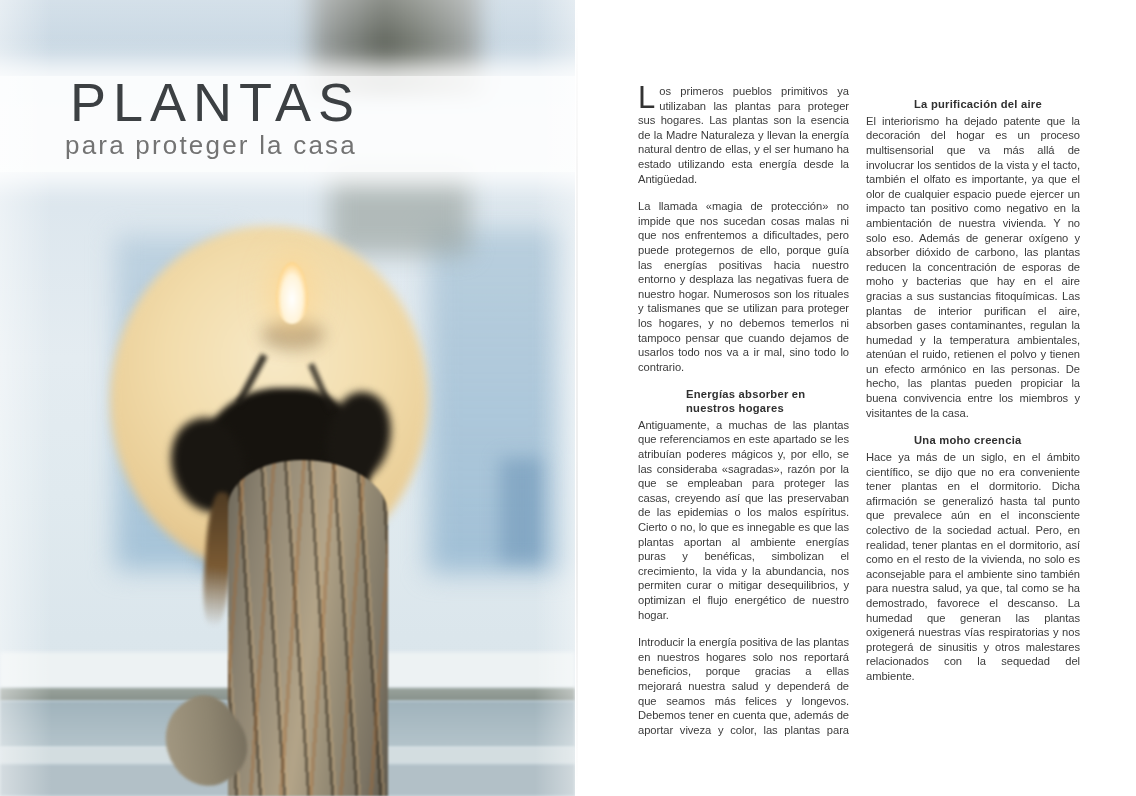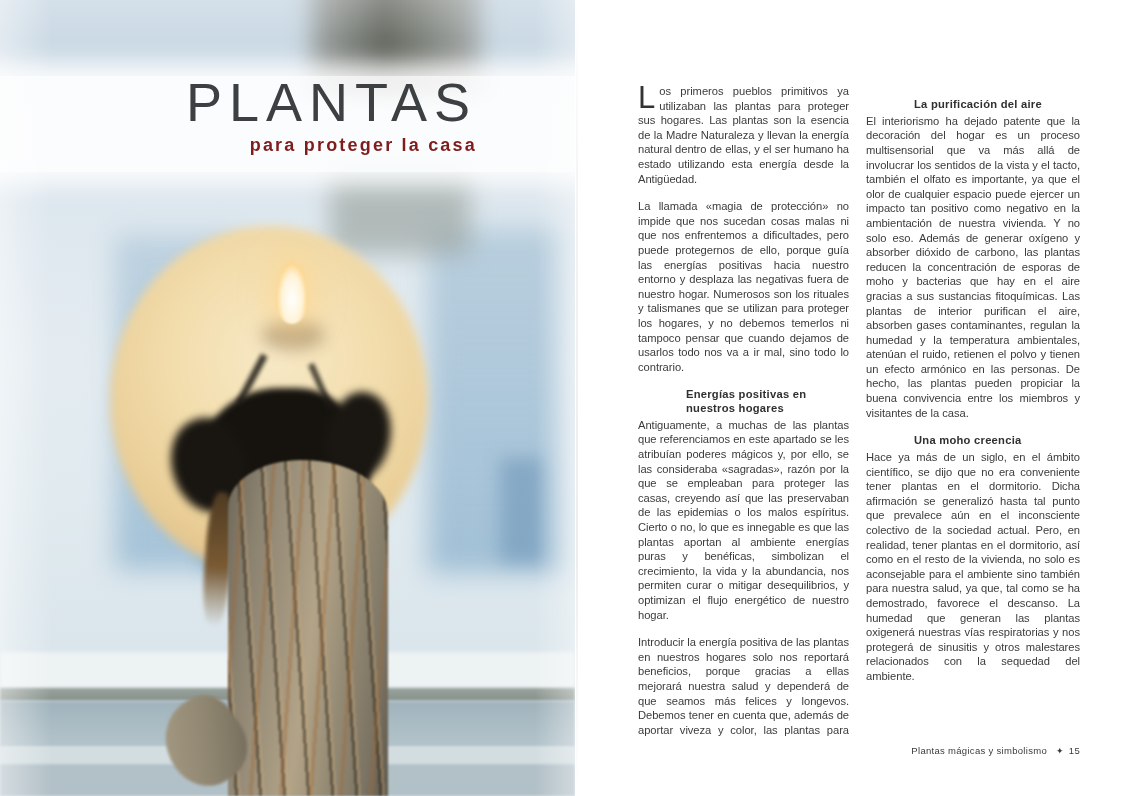--- a/index.html
+++ b/index.html
@@ -75,7 +75,7 @@
   .gutter-line { position:absolute; left:576px; top:0; width:2px; height:796px;
     background:linear-gradient(180deg, rgba(0,0,0,0) 0%, rgba(0,0,0,.05) 30%, rgba(0,0,0,.07) 70%, rgba(0,0,0,0) 100%); }
   
-  .title-block { position:absolute; left:57px; top:74px; width:420px; text-align:right; color:#3c4043; }
+  .title-block { position:absolute; left:63px; top:74px; width:420px; text-align:left; color:#3c4043; }
   .title-main { font-size:54px; line-height:56px; font-weight:200; letter-spacing:7px; text-indent:7px; }
   .title-sub { font-size:18px; line-height:28px; font-weight:700; letter-spacing:2.2px; text-indent:2px; color:#7f1d1d; margin-top:1px; }
   

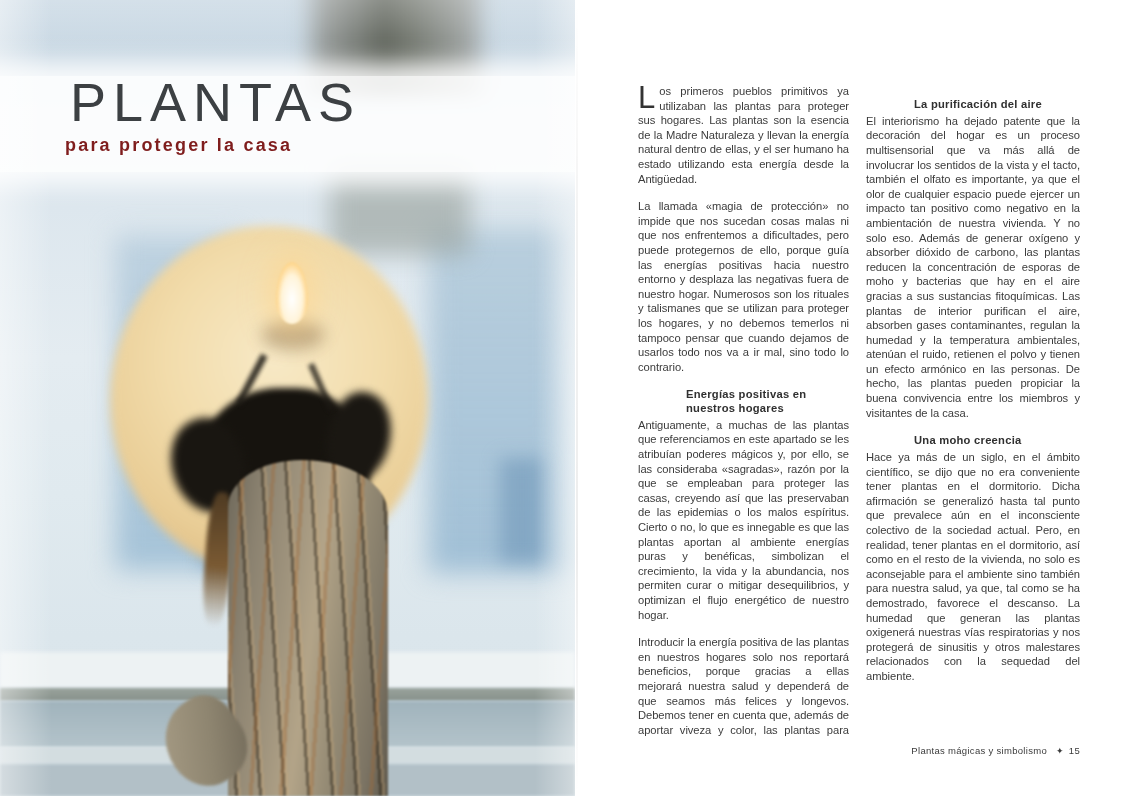--- a/index.html
+++ b/index.html
@@ -77,7 +77,7 @@
   
   .title-block { position:absolute; left:63px; top:74px; width:420px; text-align:left; color:#3c4043; }
   .title-main { font-size:54px; line-height:56px; font-weight:200; letter-spacing:7px; text-indent:7px; }
-  .title-sub { font-size:18px; line-height:28px; font-weight:700; letter-spacing:2.2px; text-indent:2px; color:#7f1d1d; margin-top:1px; }
+  .title-sub { font-size:26px; line-height:28px; font-weight:400; letter-spacing:2.2px; text-indent:2px; color:#737373; margin-top:1px; }
   
   .col { position:absolute; top:84px; height:654px; overflow:hidden;
     font-size:11.2px; line-height:14.6px; text-align:justify; color:#3b3b3b; letter-spacing:-0.05px; }

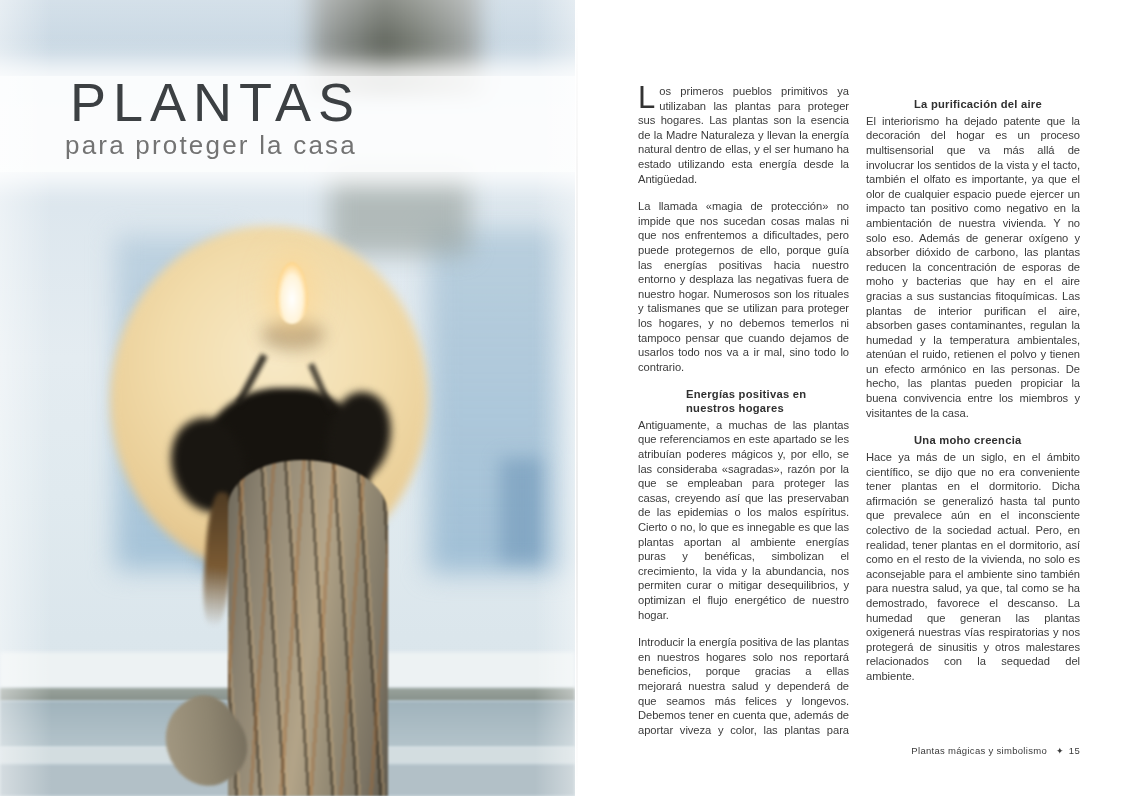--- a/index.html
+++ b/index.html
@@ -136,7 +136,7 @@
   <div class="col col-1">
     <p><span class="dropcap">L</span><span>os primeros pueblos primitivos ya utilizaban las plantas para proteger sus hogares. Las plantas son la esencia de la Madre Naturaleza y llevan la energía natural dentro de ellas, y el ser humano ha estado utilizando esta energía desde la Antigüedad.</span></p>
     <p>La llamada «magia de protección» no impide que nos sucedan cosas malas ni que nos enfrentemos a dificultades, pero puede protegernos de ello, porque guía las energías positivas hacia nuestro entorno y desplaza las negativas fuera de nuestro hogar. Numerosos son los rituales y talismanes que se utilizan para proteger los hogares, y no debemos temerlos ni tampoco pensar que cuando dejamos de usarlos todo nos va a ir mal, sino todo lo contrario.</p>
-    <h3>Energías positivas en nuestros hogares</h3>
+    <h3>Energías absorber en nuestros hogares</h3>
     <p>Antiguamente, a muchas de las plantas que referenciamos en este apartado se les atribuían poderes mágicos y, por ello, se las consideraba «sagradas», razón por la que se empleaban para proteger las casas, creyendo así que las preservaban de las epidemias o los malos espíritus. Cierto o no, lo que es innegable es que las plantas aportan al ambiente energías puras y benéficas, simbolizan el crecimiento, la vida y la abundancia, nos permiten curar o mitigar desequilibrios, y optimizan el flujo energético de nuestro hogar.</p>
     <p>Introducir la energía positiva de las plantas en nuestros hogares solo nos reportará beneficios, porque gracias a ellas mejorará nuestra salud y dependerá de que seamos más felices y longevos. Debemos tener en cuenta que, además de aportar viveza y color, las plantas para proteger la casa oxigenan el ambiente y nos proporcionan un aire más puro. No obstante, para canalizar adecuadamente esta</p>
   </div>

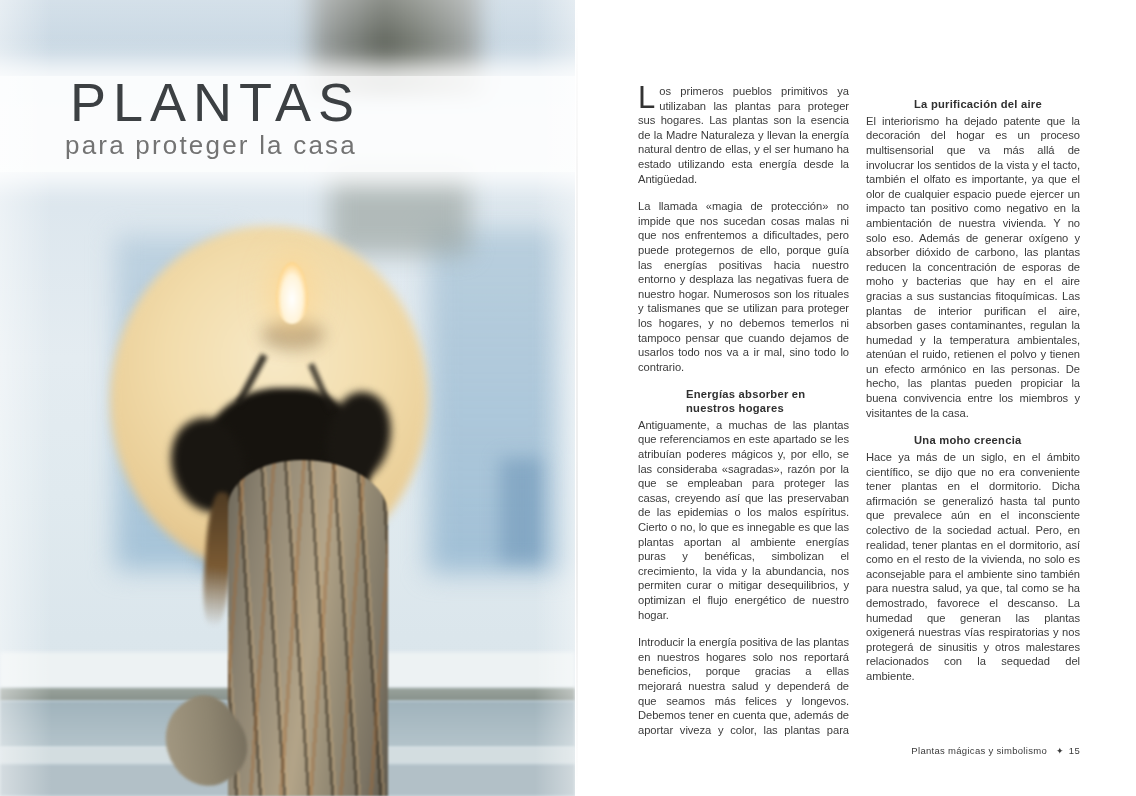--- a/index.html
+++ b/index.html
@@ -148,9 +148,6 @@
     <p>Hace ya más de un siglo, en el ámbito científico, se dijo que no era conveniente tener plantas en el dormitorio. Dicha afirmación se generalizó hasta tal punto que prevalece aún en el inconsciente colectivo de la sociedad actual. Pero, en realidad, tener plantas en el dormitorio, así como en el resto de la vivienda, no solo es aconsejable para el ambiente sino también para nuestra salud, ya que, tal como se ha demostrado, favorece el descanso. La humedad que generan las plantas oxigenerá nuestras vías respiratorias y nos protegerá de sinusitis y otros malestares relacionados con la sequedad del ambiente.</p>
   </div>
 
-  <div class="footer">
-    <span>Plantas mágicas y simbolismo</span><span class="star">✦</span><span>15</span>
-  </div>
 
 </div>
 

